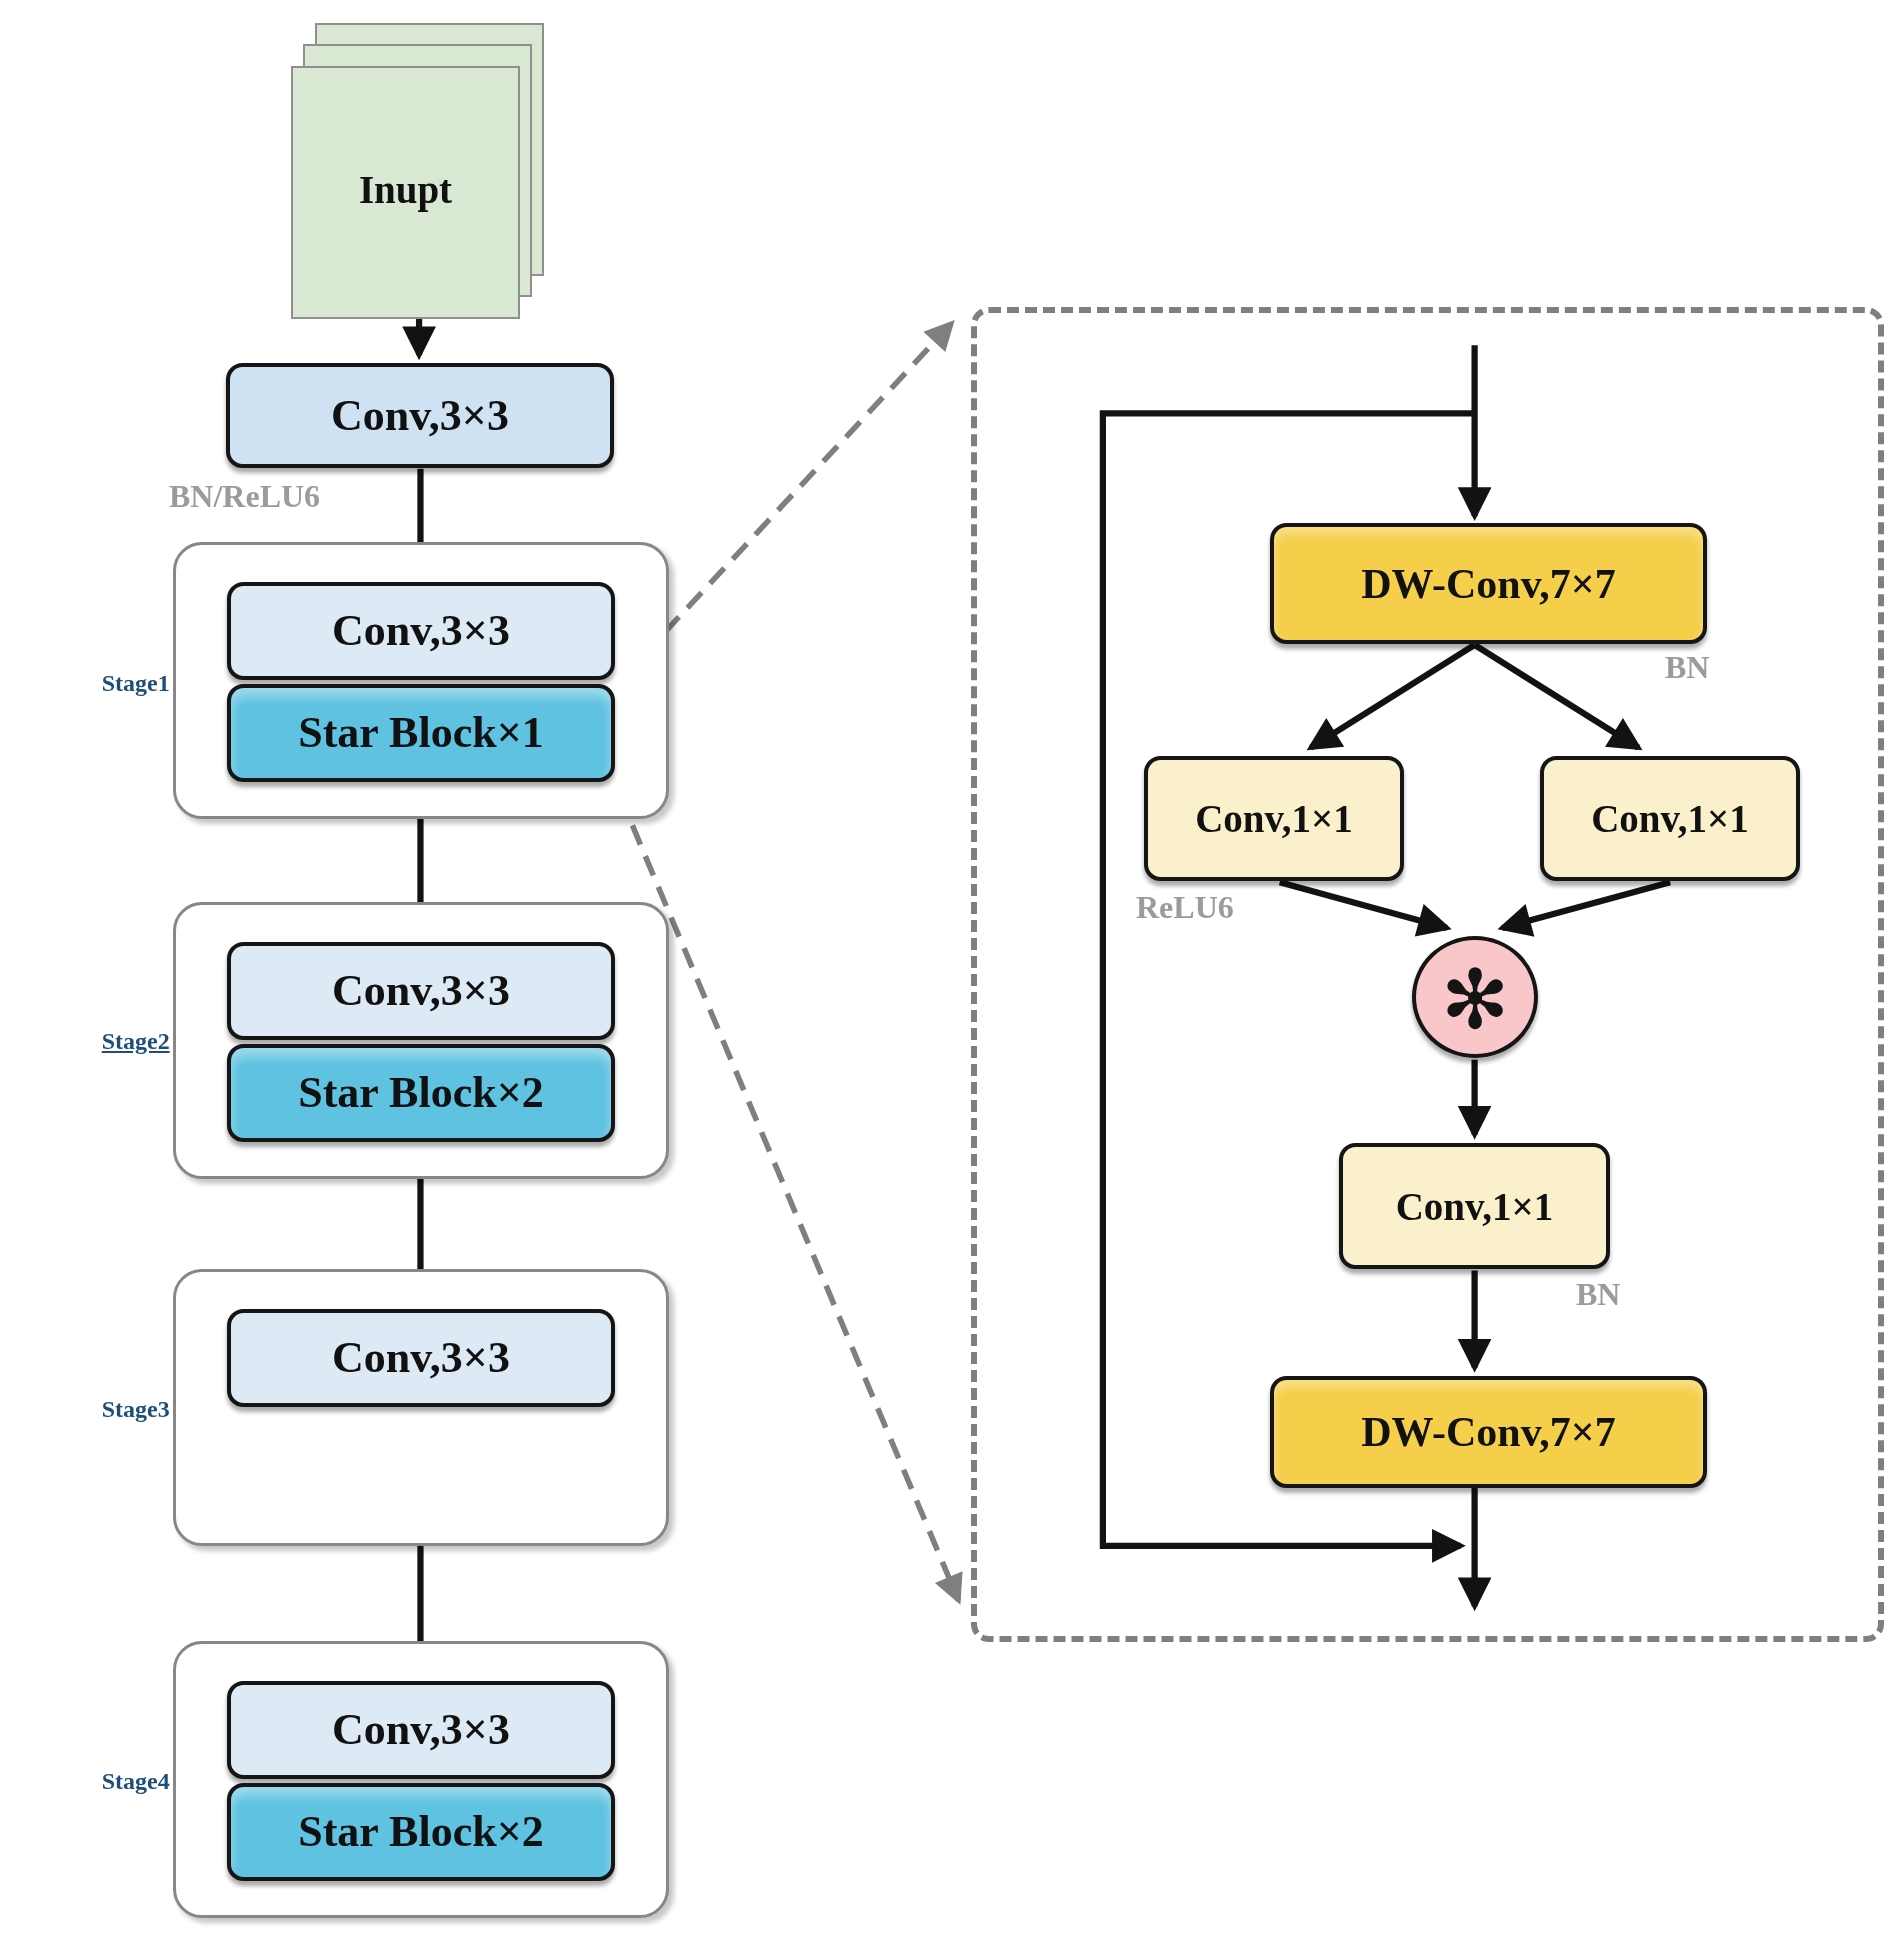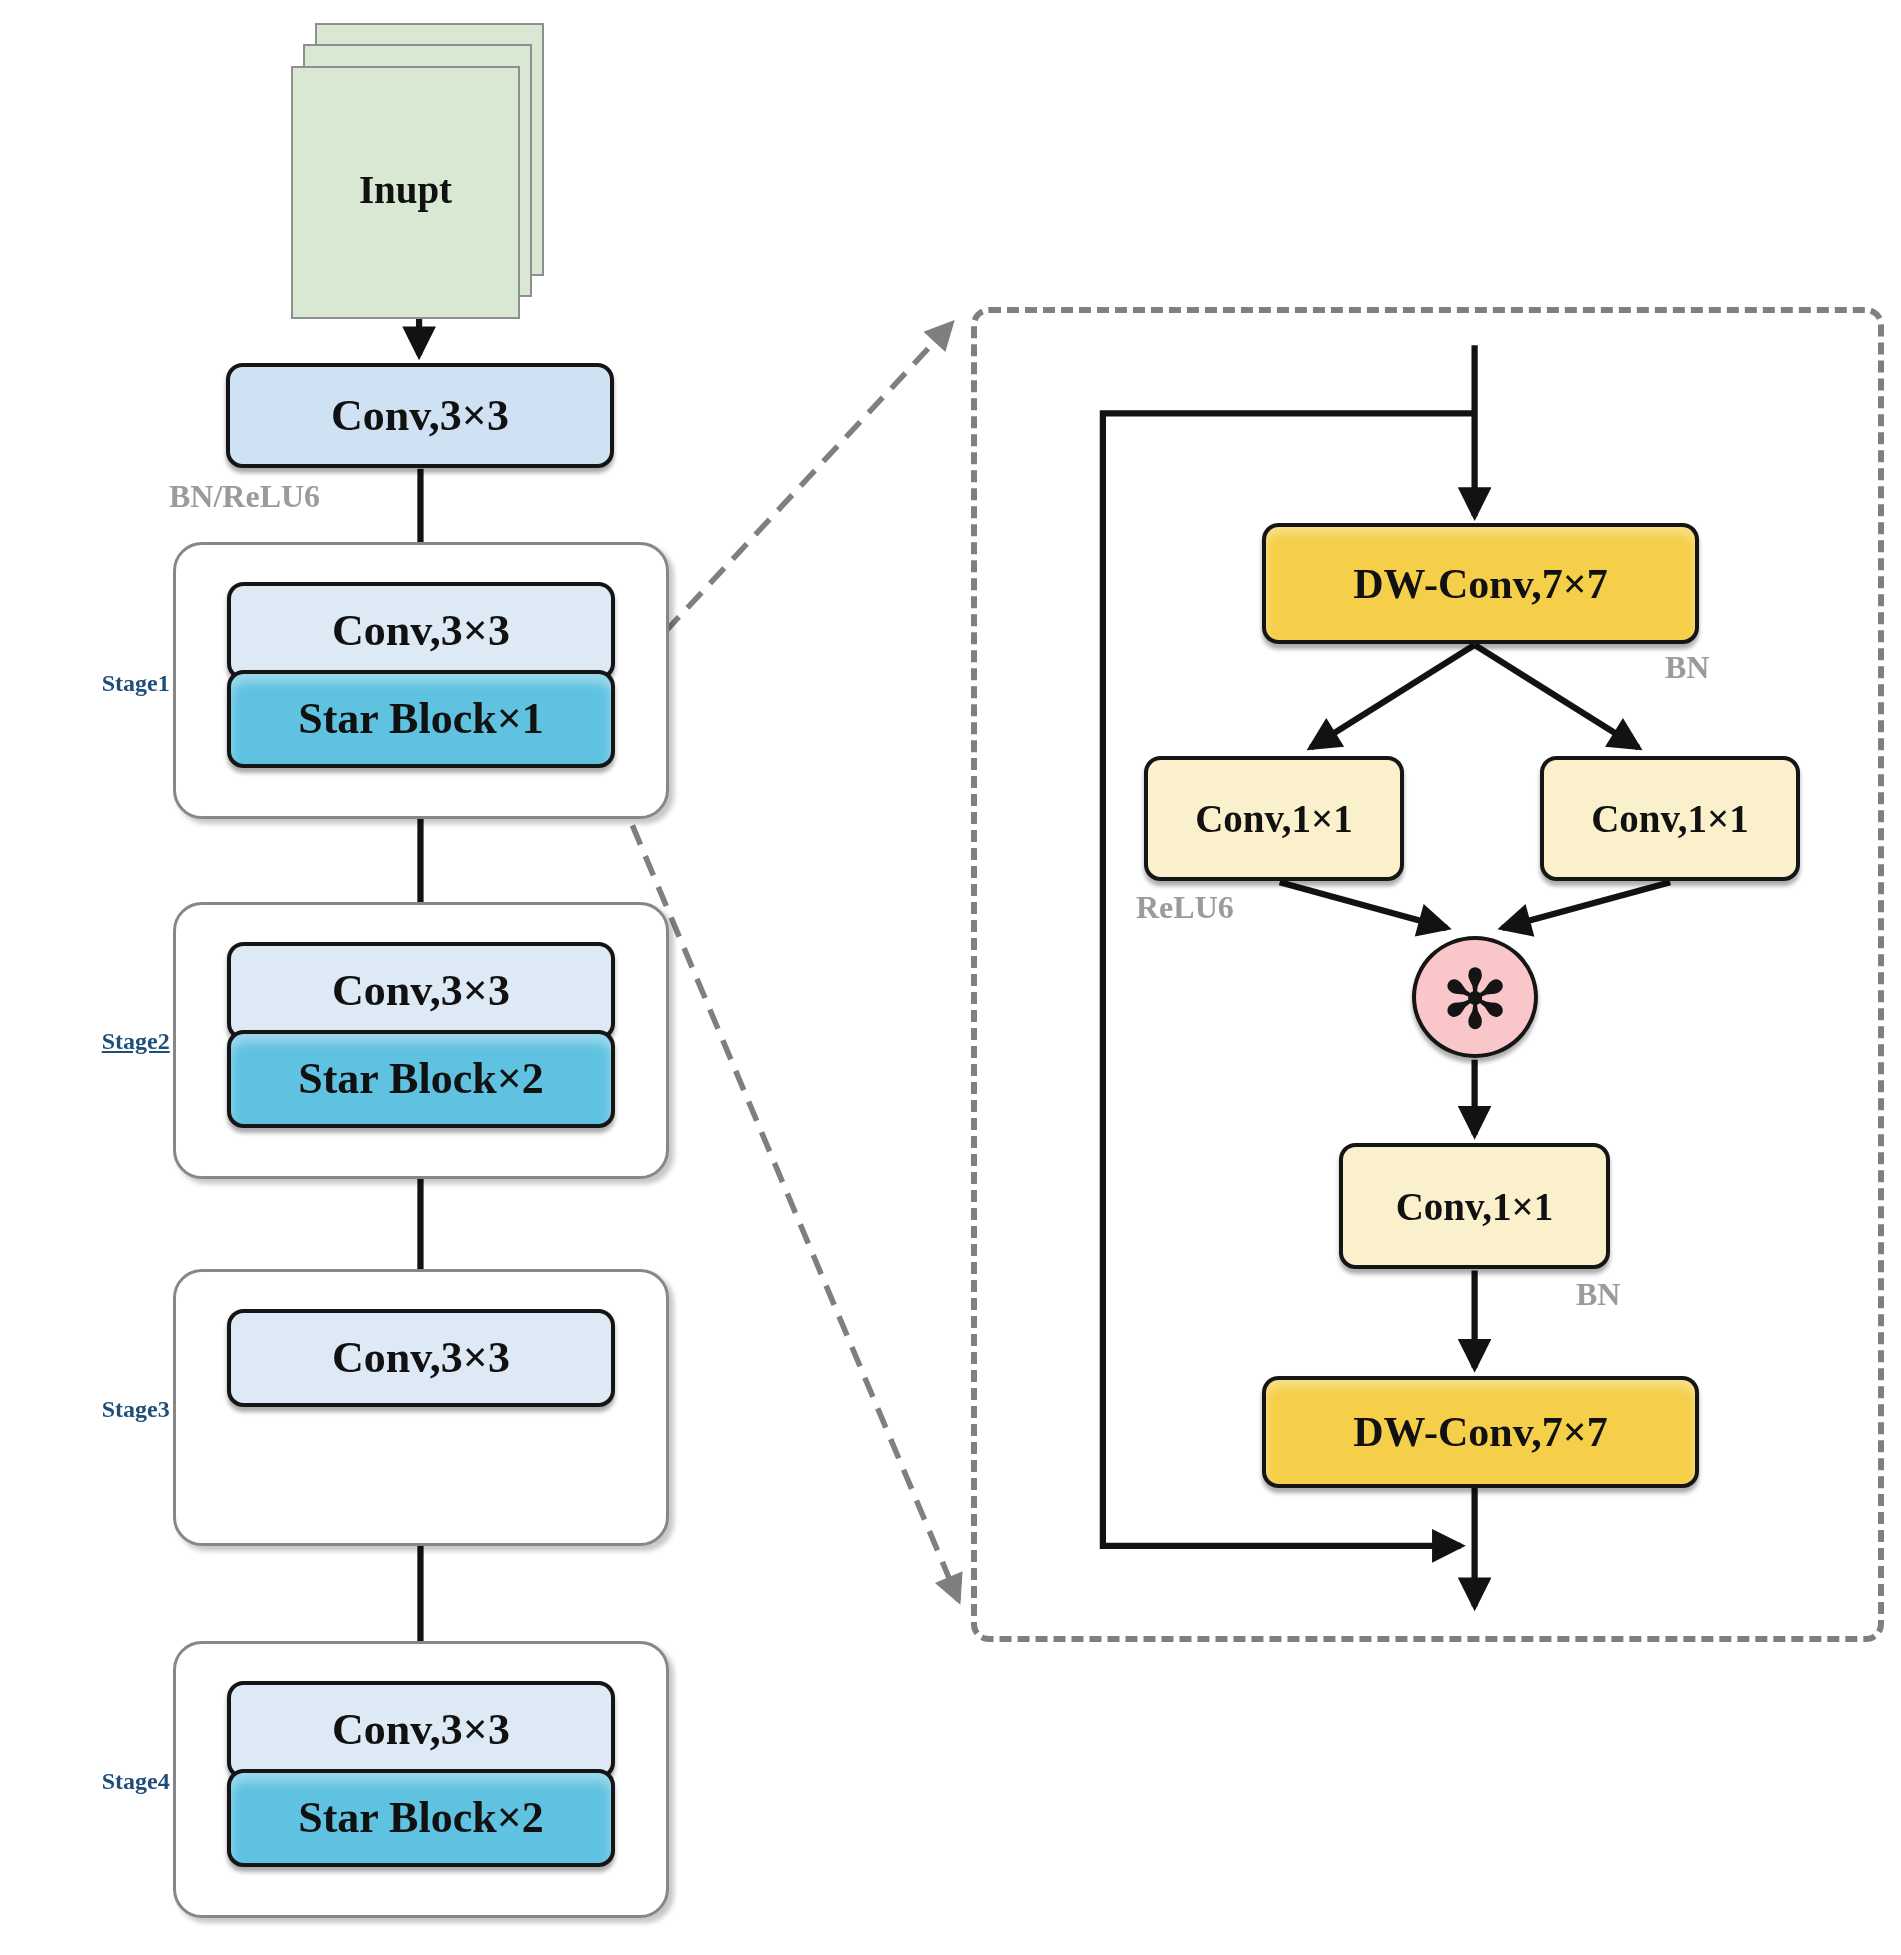--- a/index.html
+++ b/index.html
@@ -30,7 +30,7 @@
   .conv-stem{background:var(--stem-conv-fill);}
   .conv-stage{background:var(--stage-conv-fill);}
   .star{background:var(--star-fill); box-shadow:0 4.9px 4.2px rgba(0,0,0,0.33), inset 0 8.3px 11px rgba(255,255,255,0.40);}
-  .gold{background:var(--gold-fill); box-shadow:0 4.9px 4.2px rgba(0,0,0,0.33), inset 0 7px 9.7px rgba(255,255,255,0.35);}
+  .gold{background:var(--gold-fill); box-shadow:0 4.9px 4.2px rgba(0,0,0,0.33), inset 0 7px 9.7px rgba(255,255,255,0.35);margin-left:8px;}
   .cream{background:var(--cream-fill);}
   .pink{background:var(--pink-fill); border-width:4.2px; border-radius:50%;}
   .stage-outer{

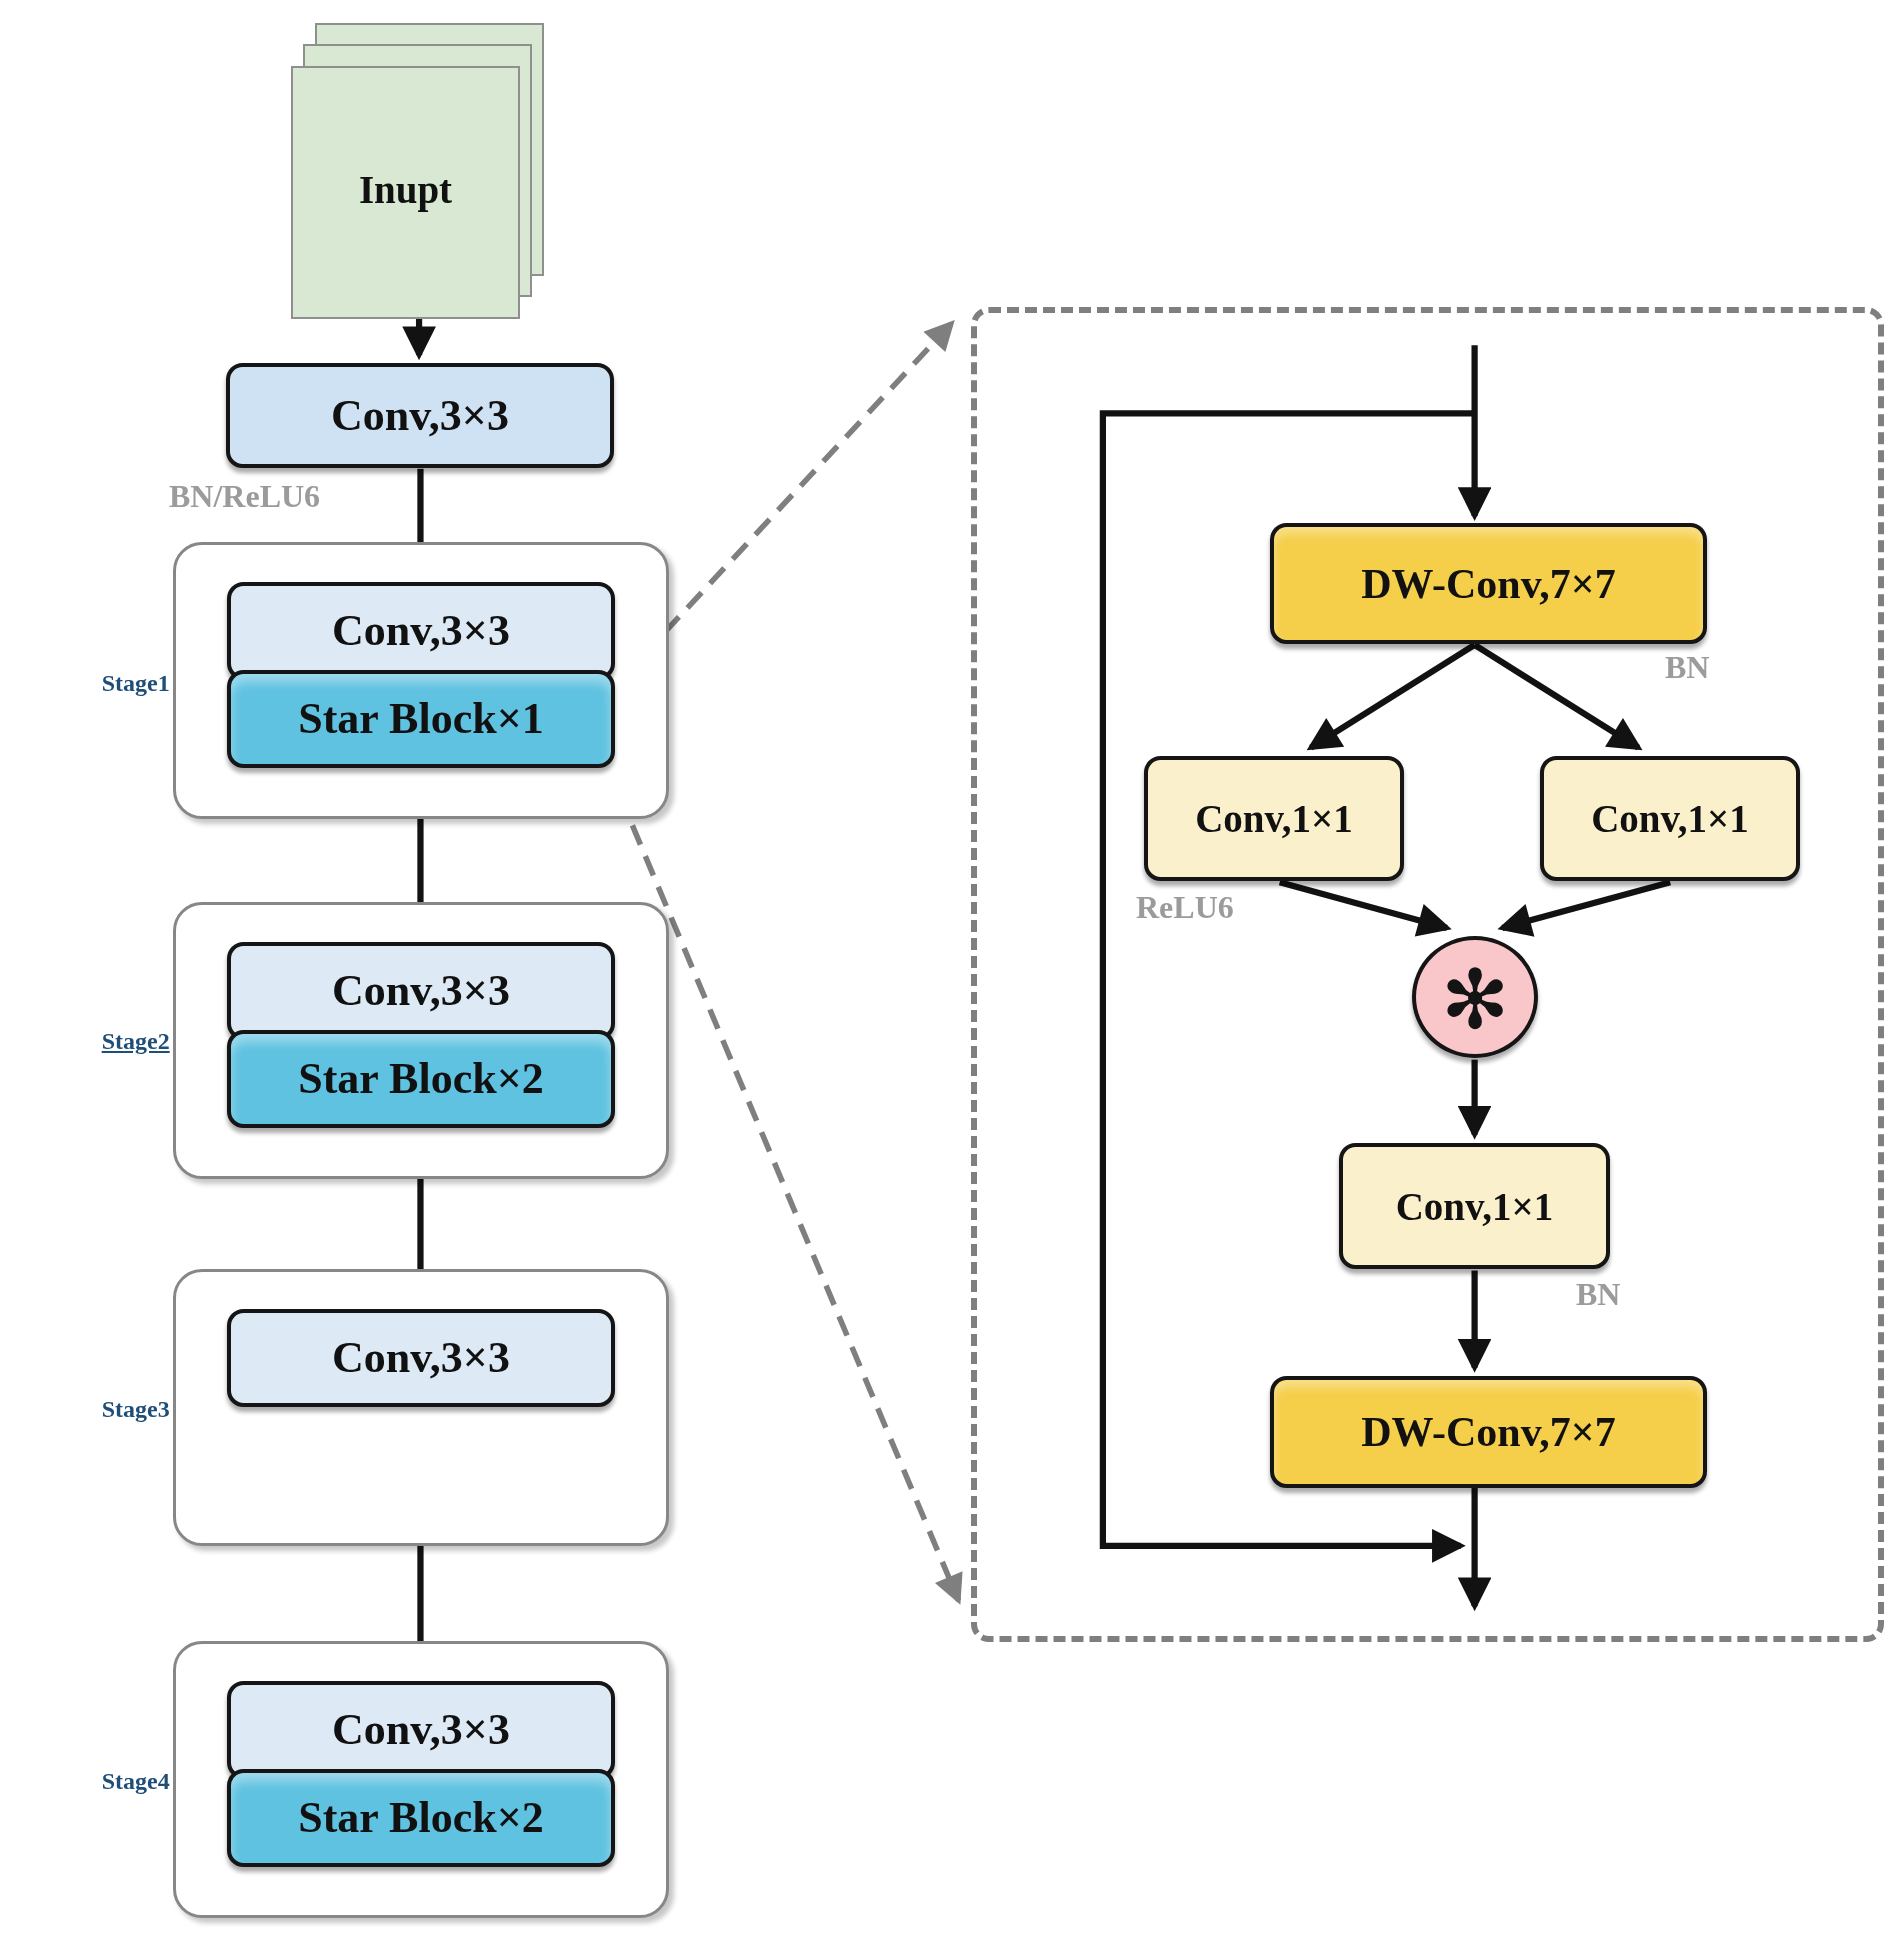--- a/index.html
+++ b/index.html
@@ -40,7 +40,7 @@
   }
   .stage-outer .box{left:51px; width:388px; height:98px; border-width:4.2px;}
   .stage-outer .conv-stage{top:37px;}
-  .stage-outer .star{top:125px;}
+  .stage-outer .star{top:139px;}
   .boxlabel{font-size:44px; line-height:1;}
   .boxlabel-sm{font-size:39px; line-height:1;}
   .boxlabel-dw{font-size:42px; line-height:1;}

